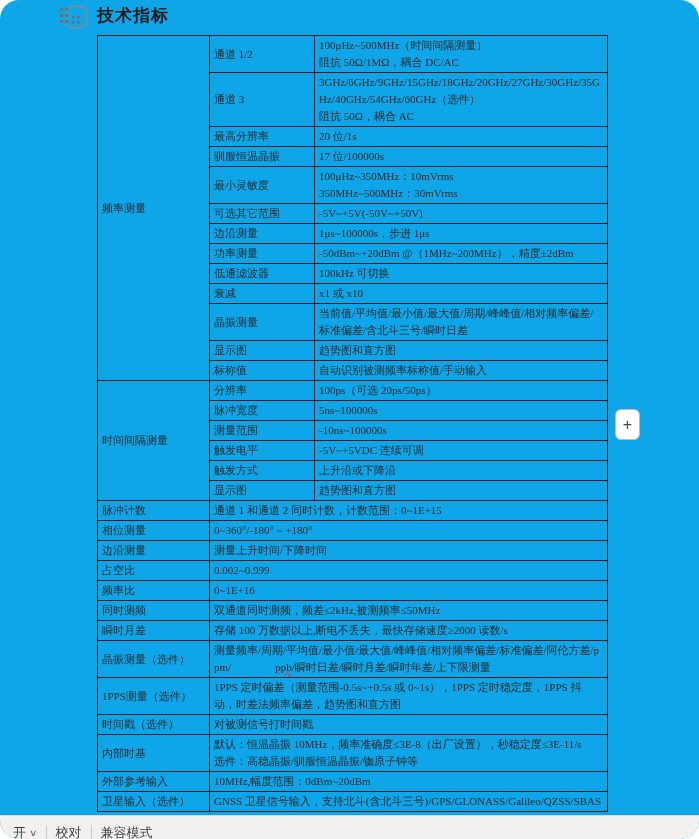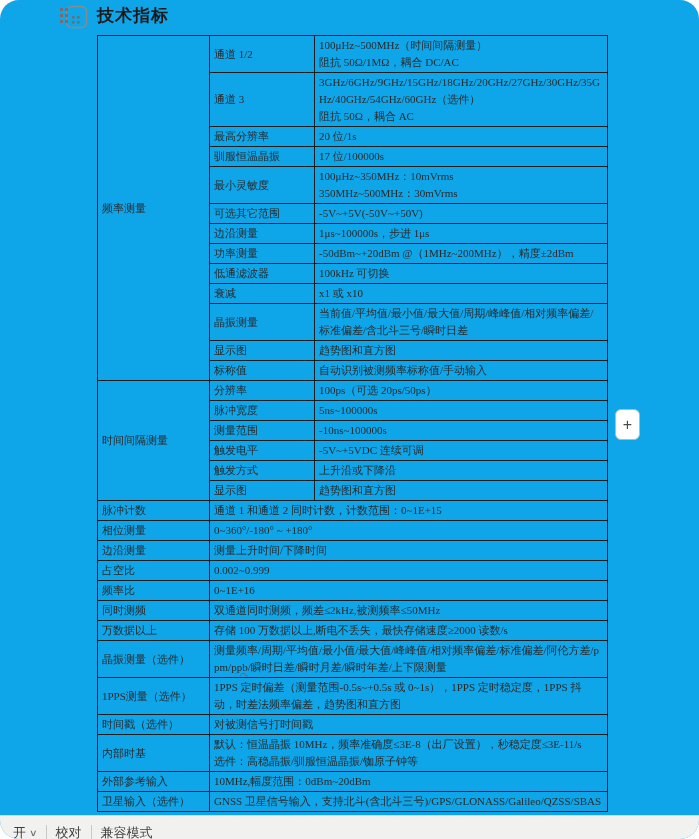--- a/index.html
+++ b/index.html
@@ -207,7 +207,7 @@
             <td class="val" colspan="2">双通道同时测频，频差≤2kHz,被测频率≤50MHz</td>
           </tr>
           <tr>
-            <td class="lbl">万数据以上</td>
+            <td class="lbl">瞬时月差</td>
             <td class="val" colspan="2">存储 100 万数据以上,断电不丢失，最快存储速度≥2000 读数/s</td>
           </tr>
           <tr>

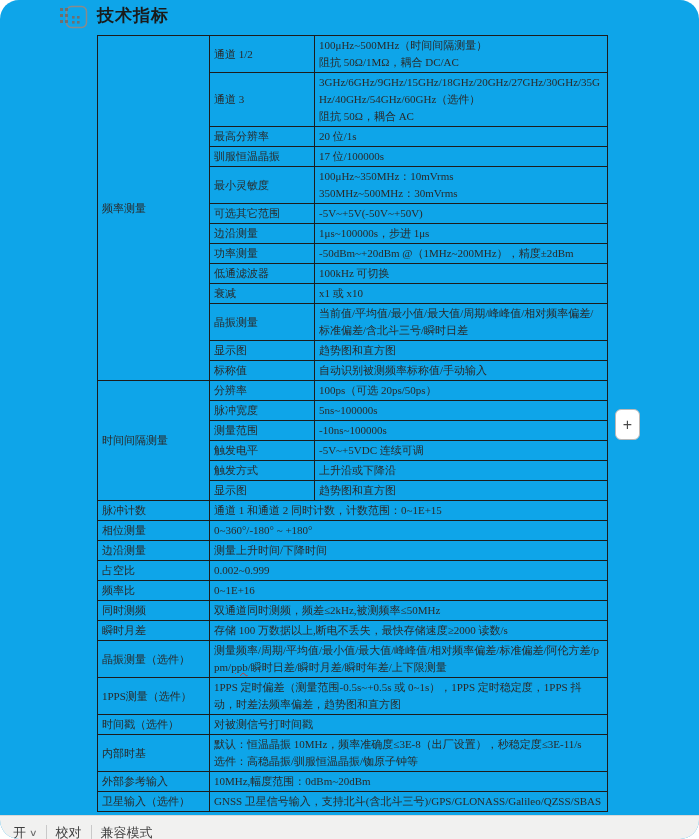--- a/index.html
+++ b/index.html
@@ -46,6 +46,7 @@
     text-decoration-style: wavy;
     text-decoration-color: #d93025;
     text-decoration-thickness: 1px;
+    margin-left: 44px;
   }
 
   

